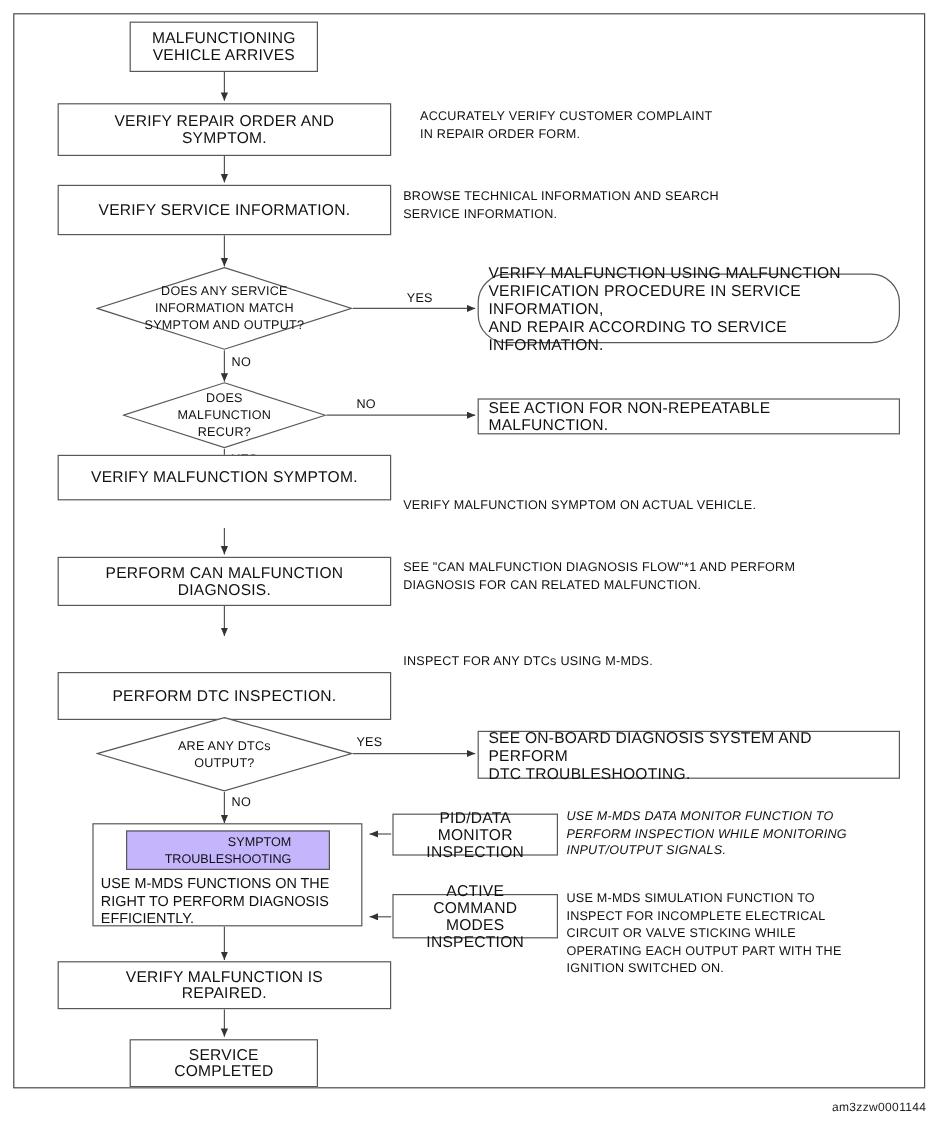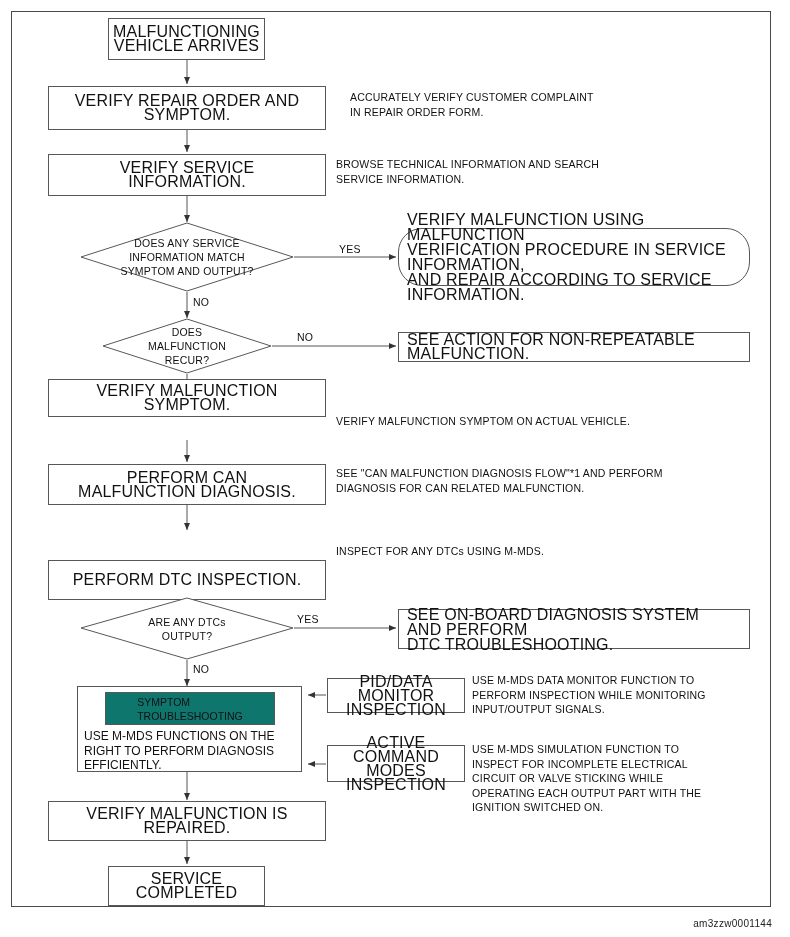--- a/index.html
+++ b/index.html
@@ -46,7 +46,7 @@
     align-items: center;
     justify-content: center;
     text-align: center;
-    font-size: 16px;
+    font-size: 13px;
     line-height: 14px;
     letter-spacing: 0.2px;
     padding: 2px 21px;

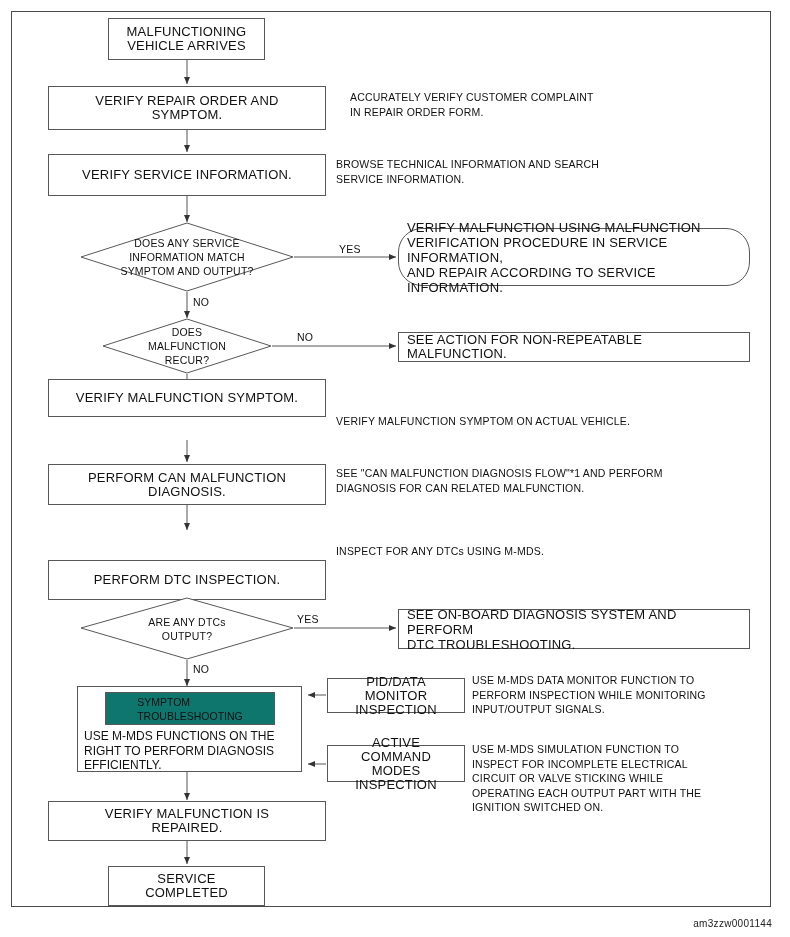--- a/index.html
+++ b/index.html
@@ -257,7 +257,7 @@
   <div class="node nowrapline" style="left:327px; top:678px; width:138px; height:35px;">PID/DATA MONITOR
 INSPECTION</div>
 
-  <div class="note" style="left:472px; top:673px; width:300px;">USE M-MDS DATA MONITOR FUNCTION TO
+  <div class="note" style="left:472px; top:673px; width:300px;font-style:italic;">USE M-MDS DATA MONITOR FUNCTION TO
 PERFORM INSPECTION WHILE MONITORING
 INPUT/OUTPUT SIGNALS.</div>
 

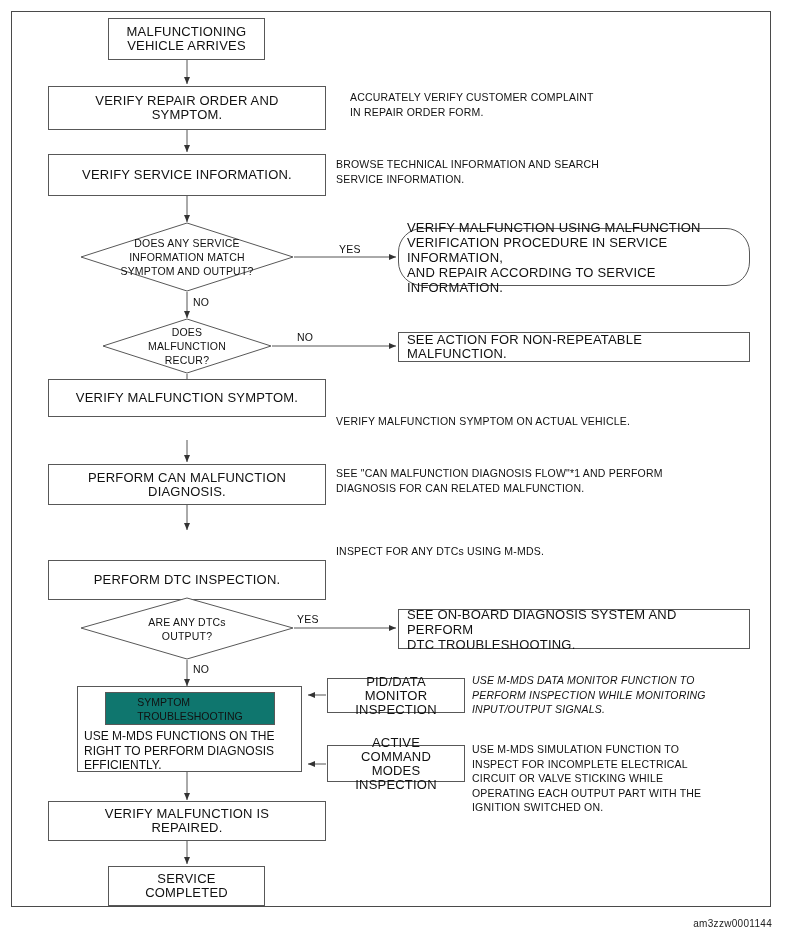--- a/index.html
+++ b/index.html
@@ -106,11 +106,11 @@
     position: absolute;
     box-sizing: border-box;
     border: 1px solid #585858;
-    background: #0f766e;
+    background: #c4b5fd;
     display: flex;
     align-items: center;
     justify-content: center;
-    text-align: left;
+    text-align: right;
     font-size: 10.5px;
     line-height: 14px;
     white-space: pre-line;

